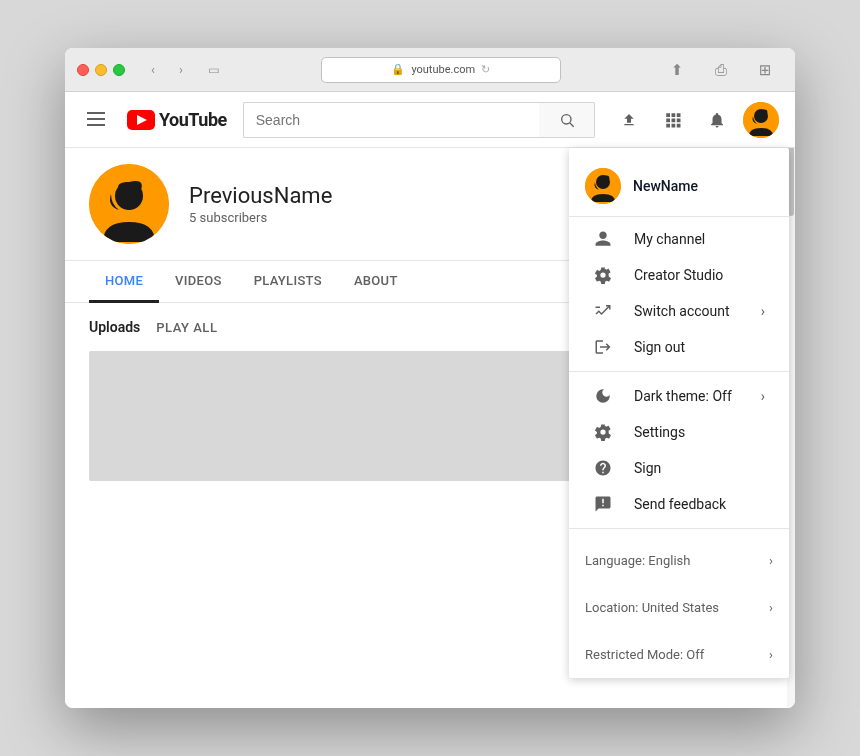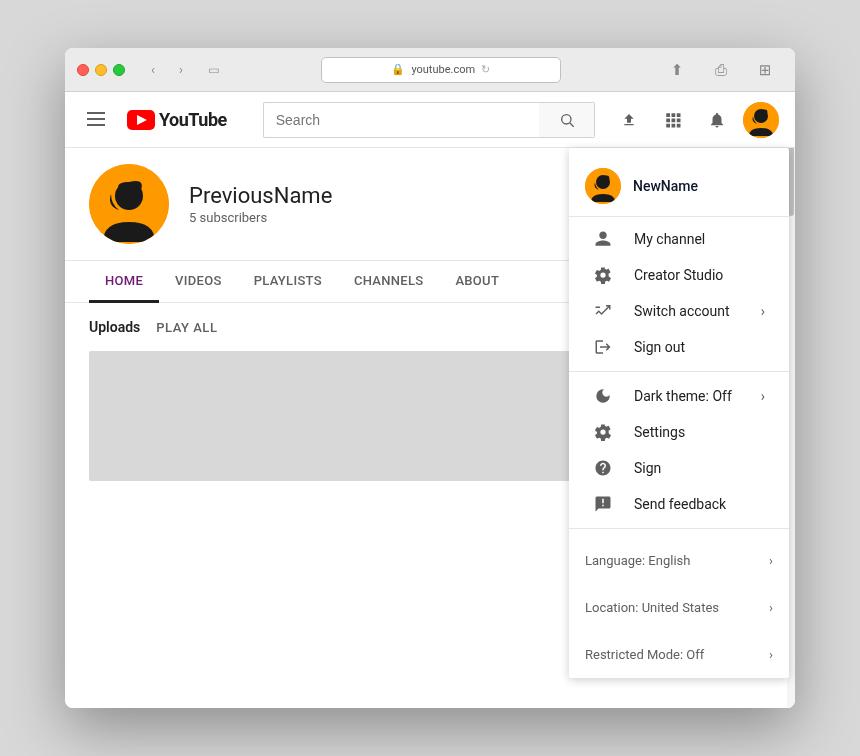--- a/index.html
+++ b/index.html
@@ -180,7 +180,6 @@
       flex: 1;
       display: flex;
       max-width: 380px;
-      margin-left: 20px;
     }
 
     .yt-search-input {

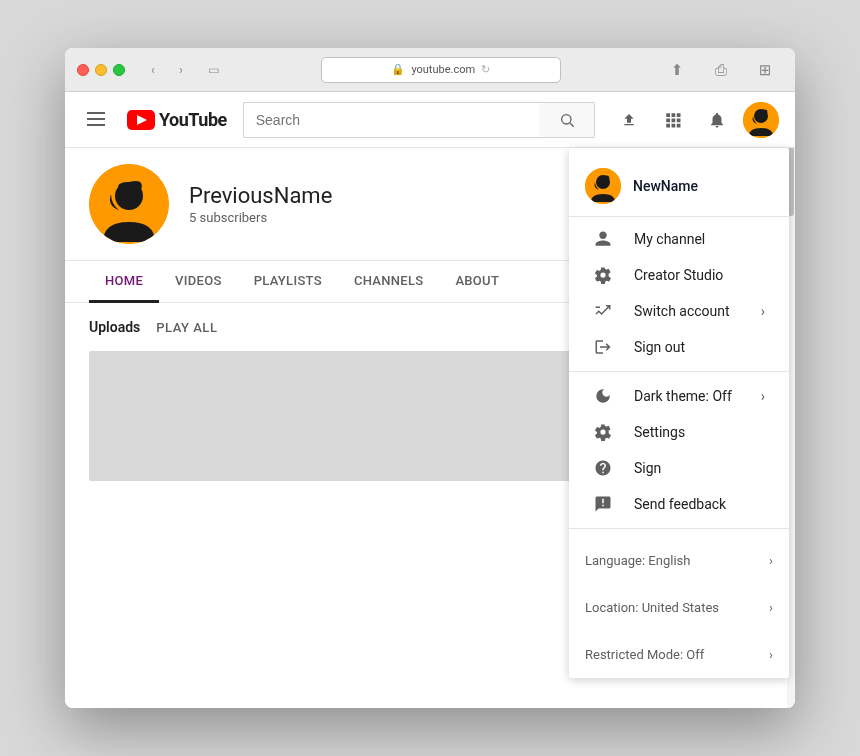--- a/index.html
+++ b/index.html
@@ -310,7 +310,7 @@
     }
 
     .channel-tab.active {
-      color: #701a75;
+      color: #3b82f6;
       border-bottom-color: #212121;
     }
 

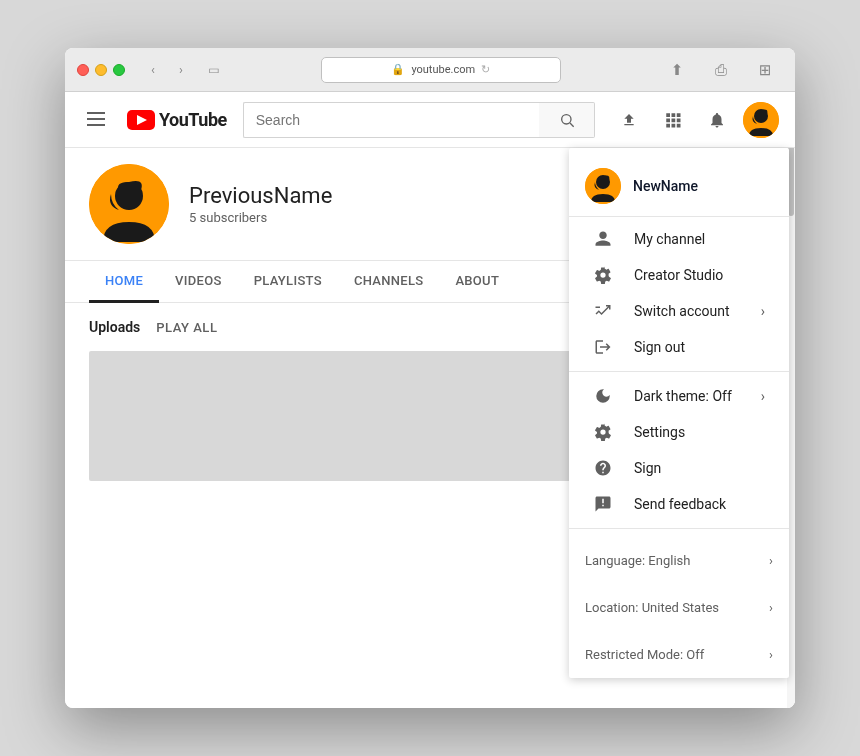--- a/index.html
+++ b/index.html
@@ -606,7 +606,6 @@
       <div class="channel-tab active">HOME</div>
       <div class="channel-tab">VIDEOS</div>
       <div class="channel-tab">PLAYLISTS</div>
-      <div class="channel-tab">CHANNELS</div>
       <div class="channel-tab">ABOUT</div>
     </div>
 

